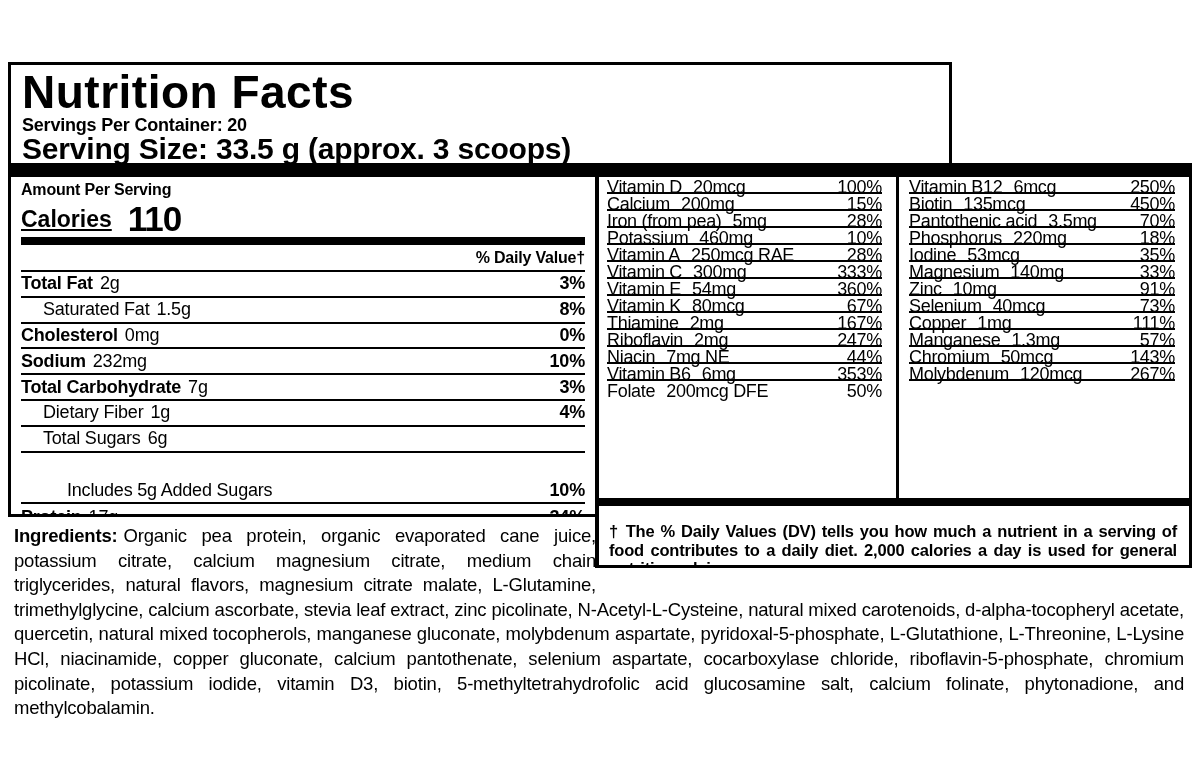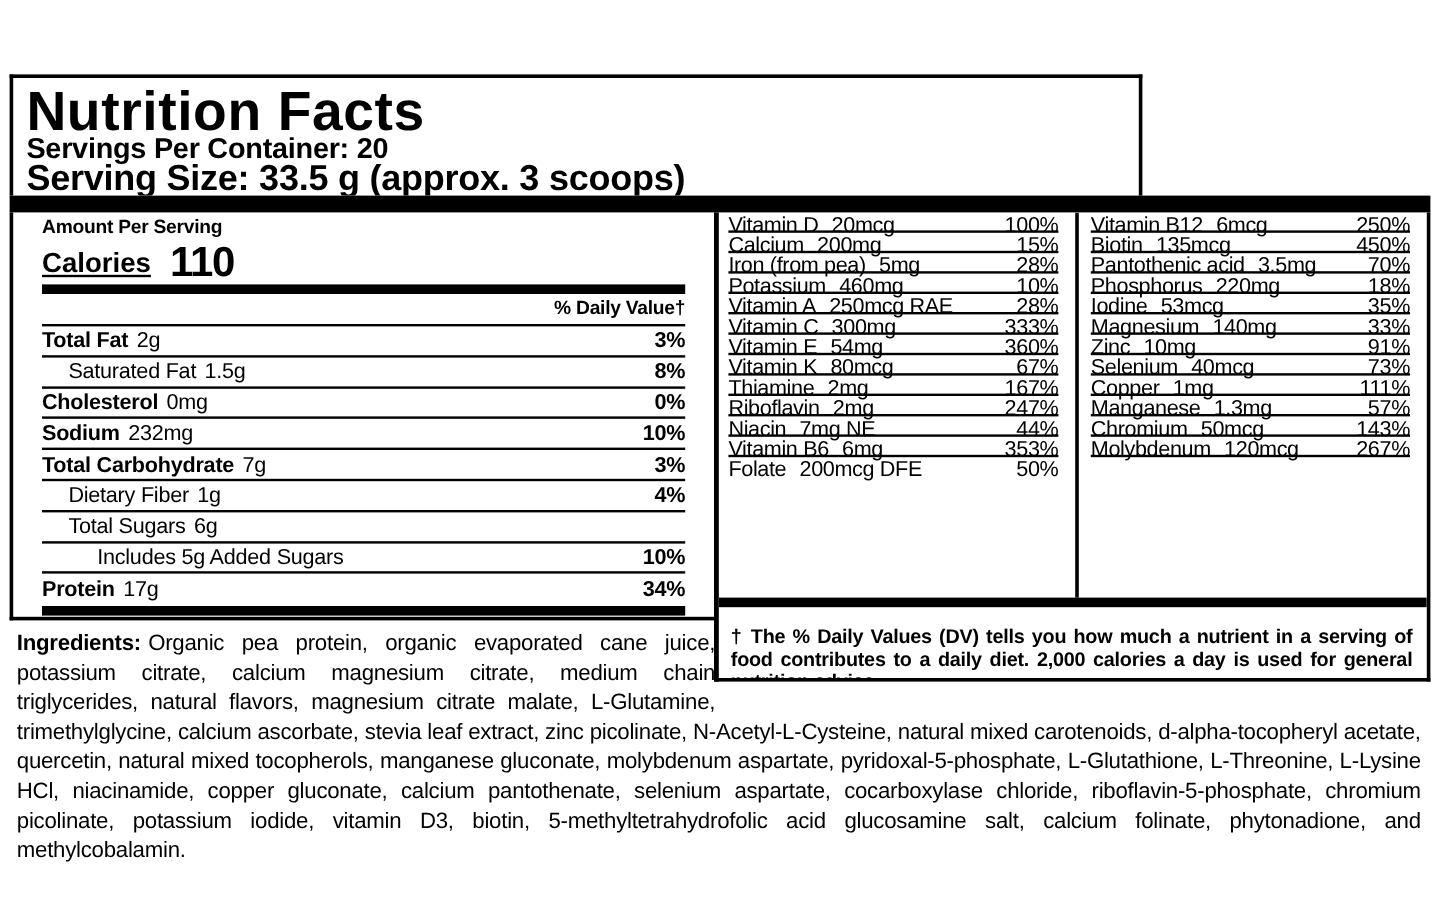--- a/index.html
+++ b/index.html
@@ -16,7 +16,7 @@
     border: 3px solid #000; border-bottom: none; padding-left: 11px; overflow: hidden;
   }
   .title { font-size: 46px; font-weight: bold; letter-spacing: 0.5px; line-height: 46px; margin-top: 4px; }
-  .servings { font-size: 24px; font-weight: bold; line-height: 20px; letter-spacing: -0.2px; }
+  .servings { font-size: 18px; font-weight: bold; line-height: 20px; letter-spacing: -0.2px; }
   .serving-size { font-size: 30px; font-weight: bold; line-height: 27px; letter-spacing: -0.2px; }
 
   .hbar { position: absolute; left: 0; top: 101px; width: 1184px; height: 14px; background: #000; }

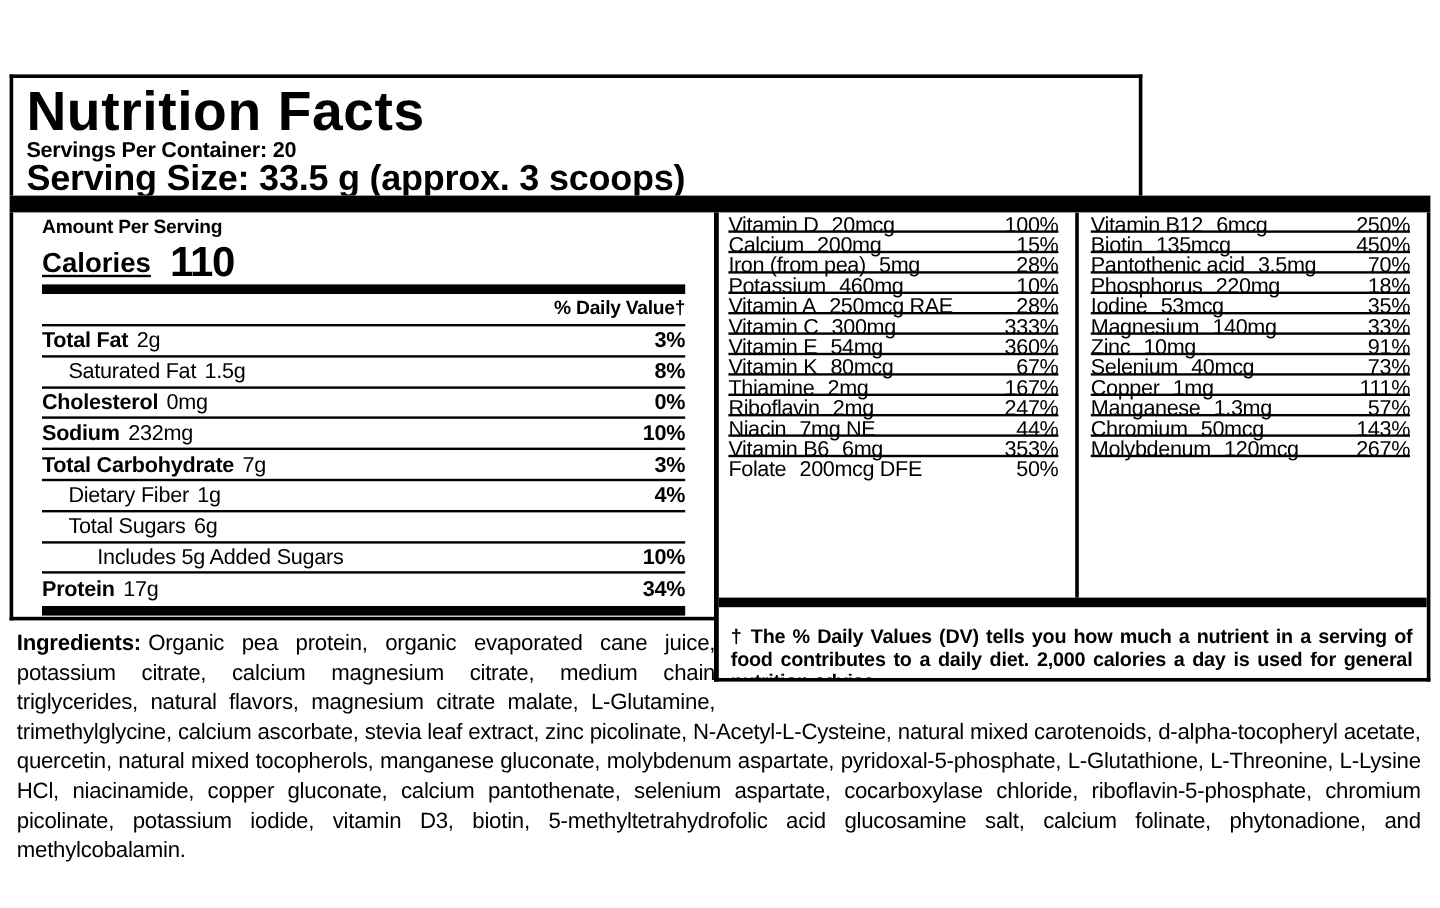--- a/index.html
+++ b/index.html
@@ -25,7 +25,7 @@
   
   .left-panel {
     position: absolute; left: 0; top: 115px; width: 587px; height: 340px;
-    border-left: 3px solid #000; border-bottom: 3px solid #000; padding: 0 24px; overflow: hidden;
+    border-left: 3px solid #000; border-bottom: 3px solid #000; padding: 0 10px; overflow: hidden;
   }
   .aps { font-size: 16px; font-weight: bold; padding-top: 4px; height: 24px; letter-spacing: -0.2px; }
   .calories-row { height: 36px; display: flex; align-items: center; }

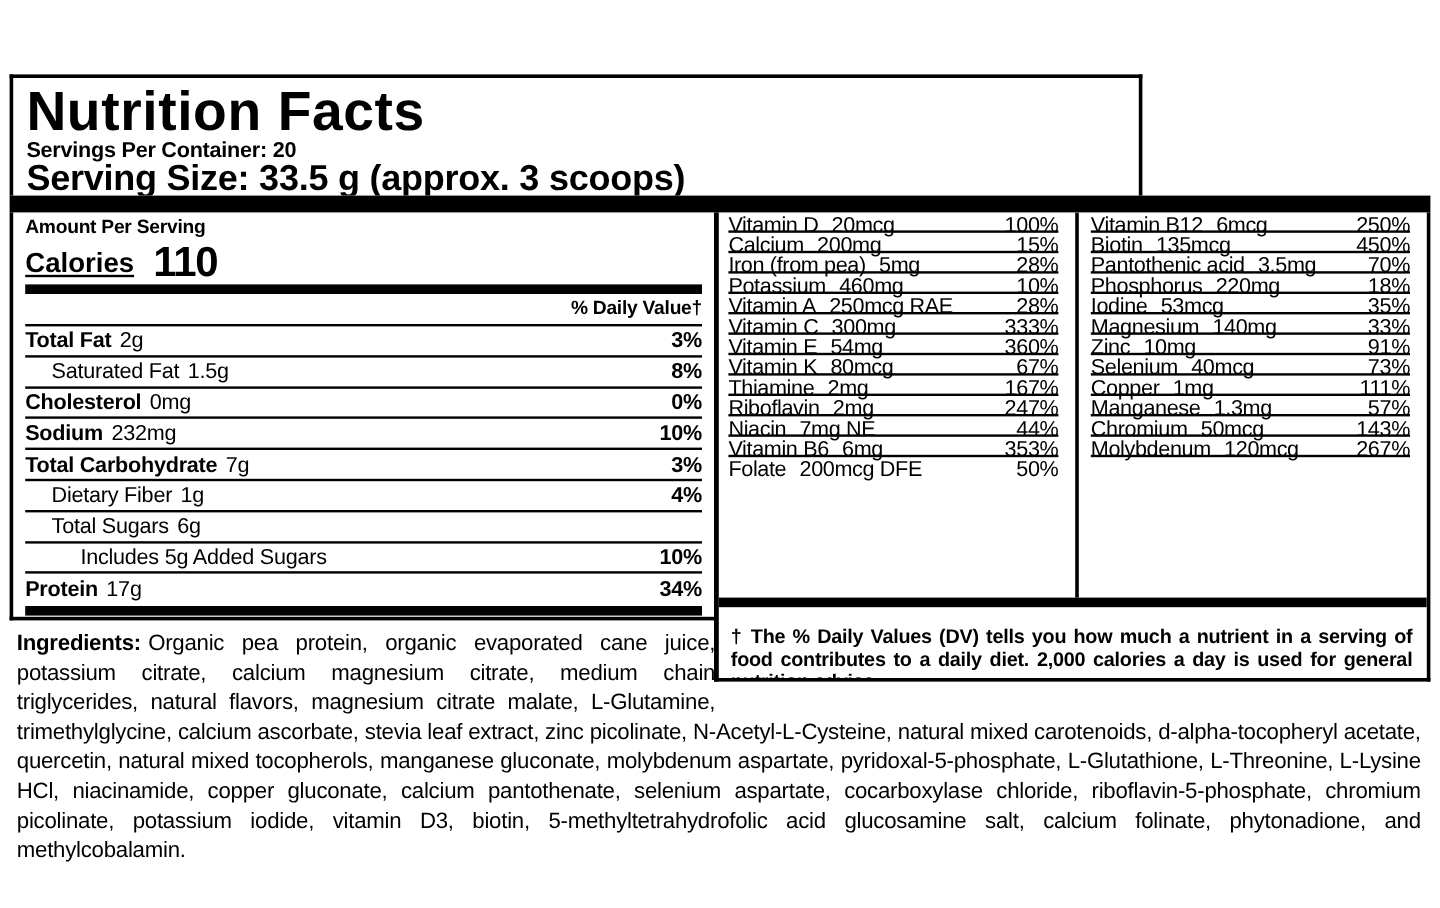--- a/index.html
+++ b/index.html
@@ -41,7 +41,7 @@
   }
   #left-rows .nrow:last-child { border-bottom: none; }
   .indent-1 { padding-left: 22px; }
-  .indent-2 { padding-left: 46px; }
+  .indent-2 { padding-left: 46px; margin-top: 26px; }
   .nname.b { font-weight: bold; }
   .namount { margin-left: 7px; }
   .nrow .ndv { margin-left: auto; font-weight: bold; }

